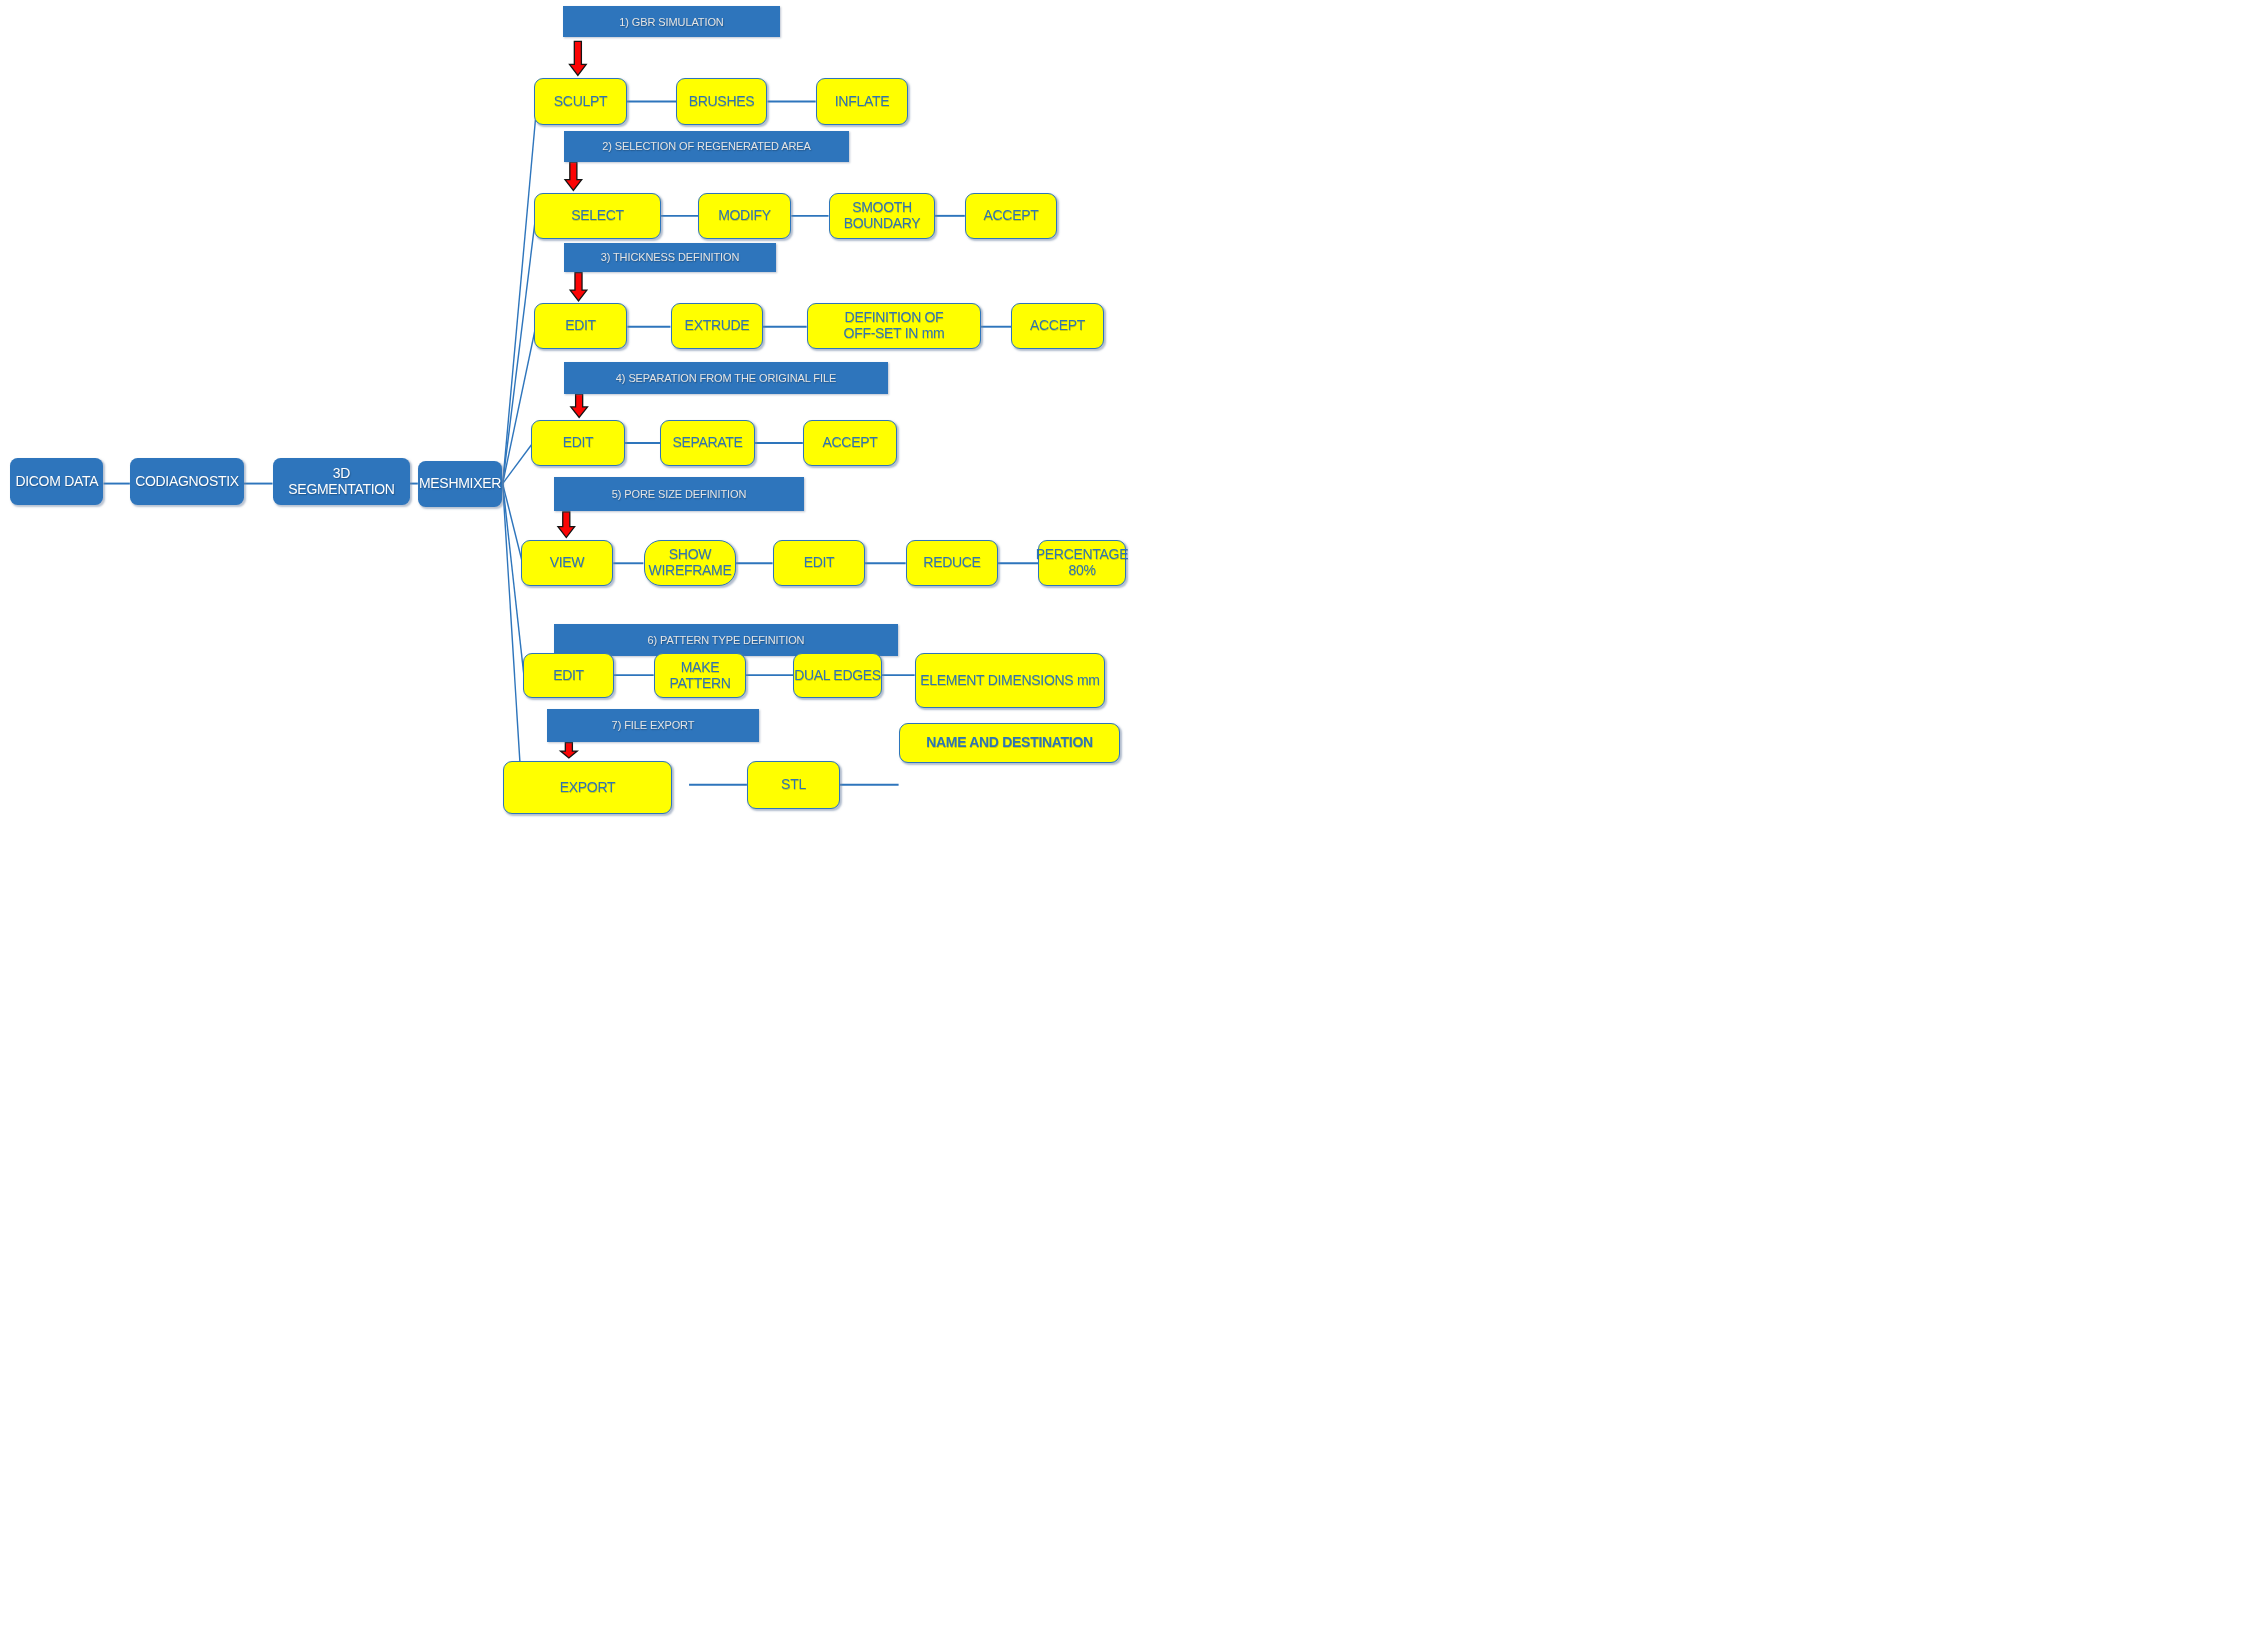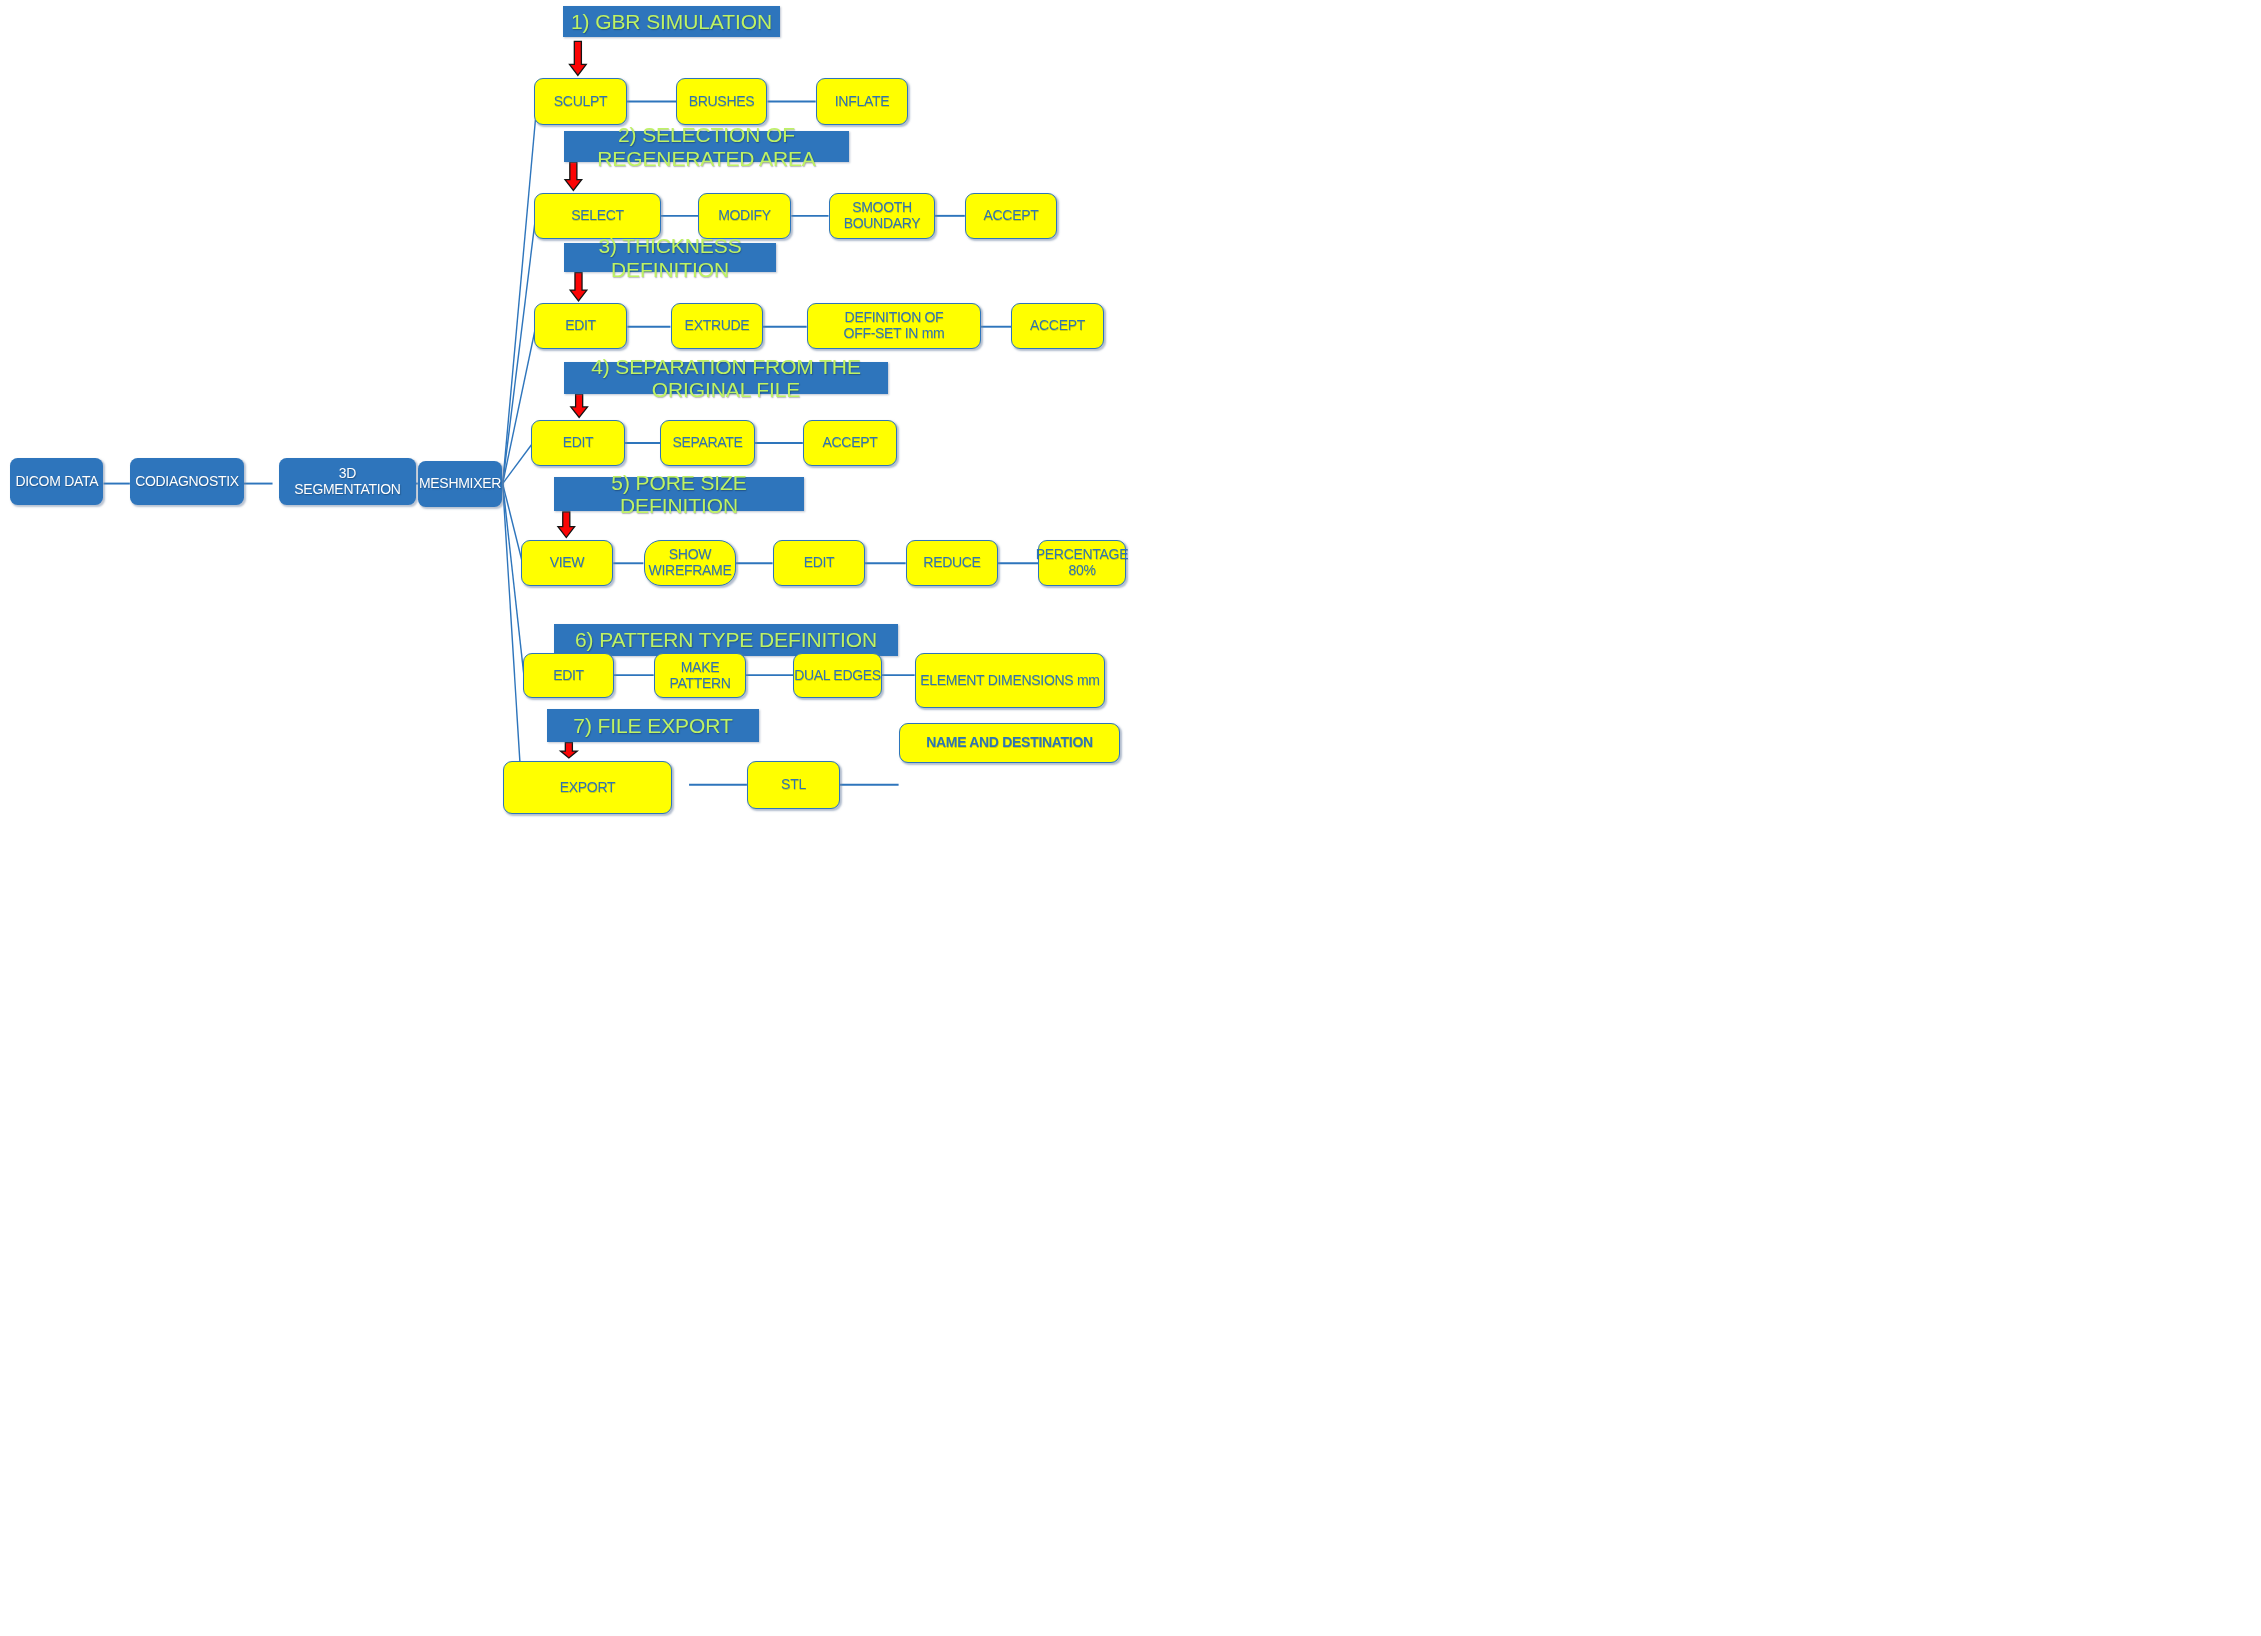--- a/index.html
+++ b/index.html
@@ -10,7 +10,7 @@
   #lines{position:absolute;left:0;top:0;width:1130px;height:818px;}
   .step-header{
     position:absolute;display:flex;align-items:center;justify-content:center;
-    color:#bef264;font-size:21px;letter-spacing:-0.1px;text-align:center;
+    color:#e5e5e5;font-size:11px;letter-spacing:-0.1px;text-align:center;
     box-shadow:0.6px 1.3px 1.9px rgba(110,125,150,.45);
     text-shadow:0.6px 1.3px 1.3px rgba(0,0,0,.30);
     white-space:pre-line;line-height:1.1;

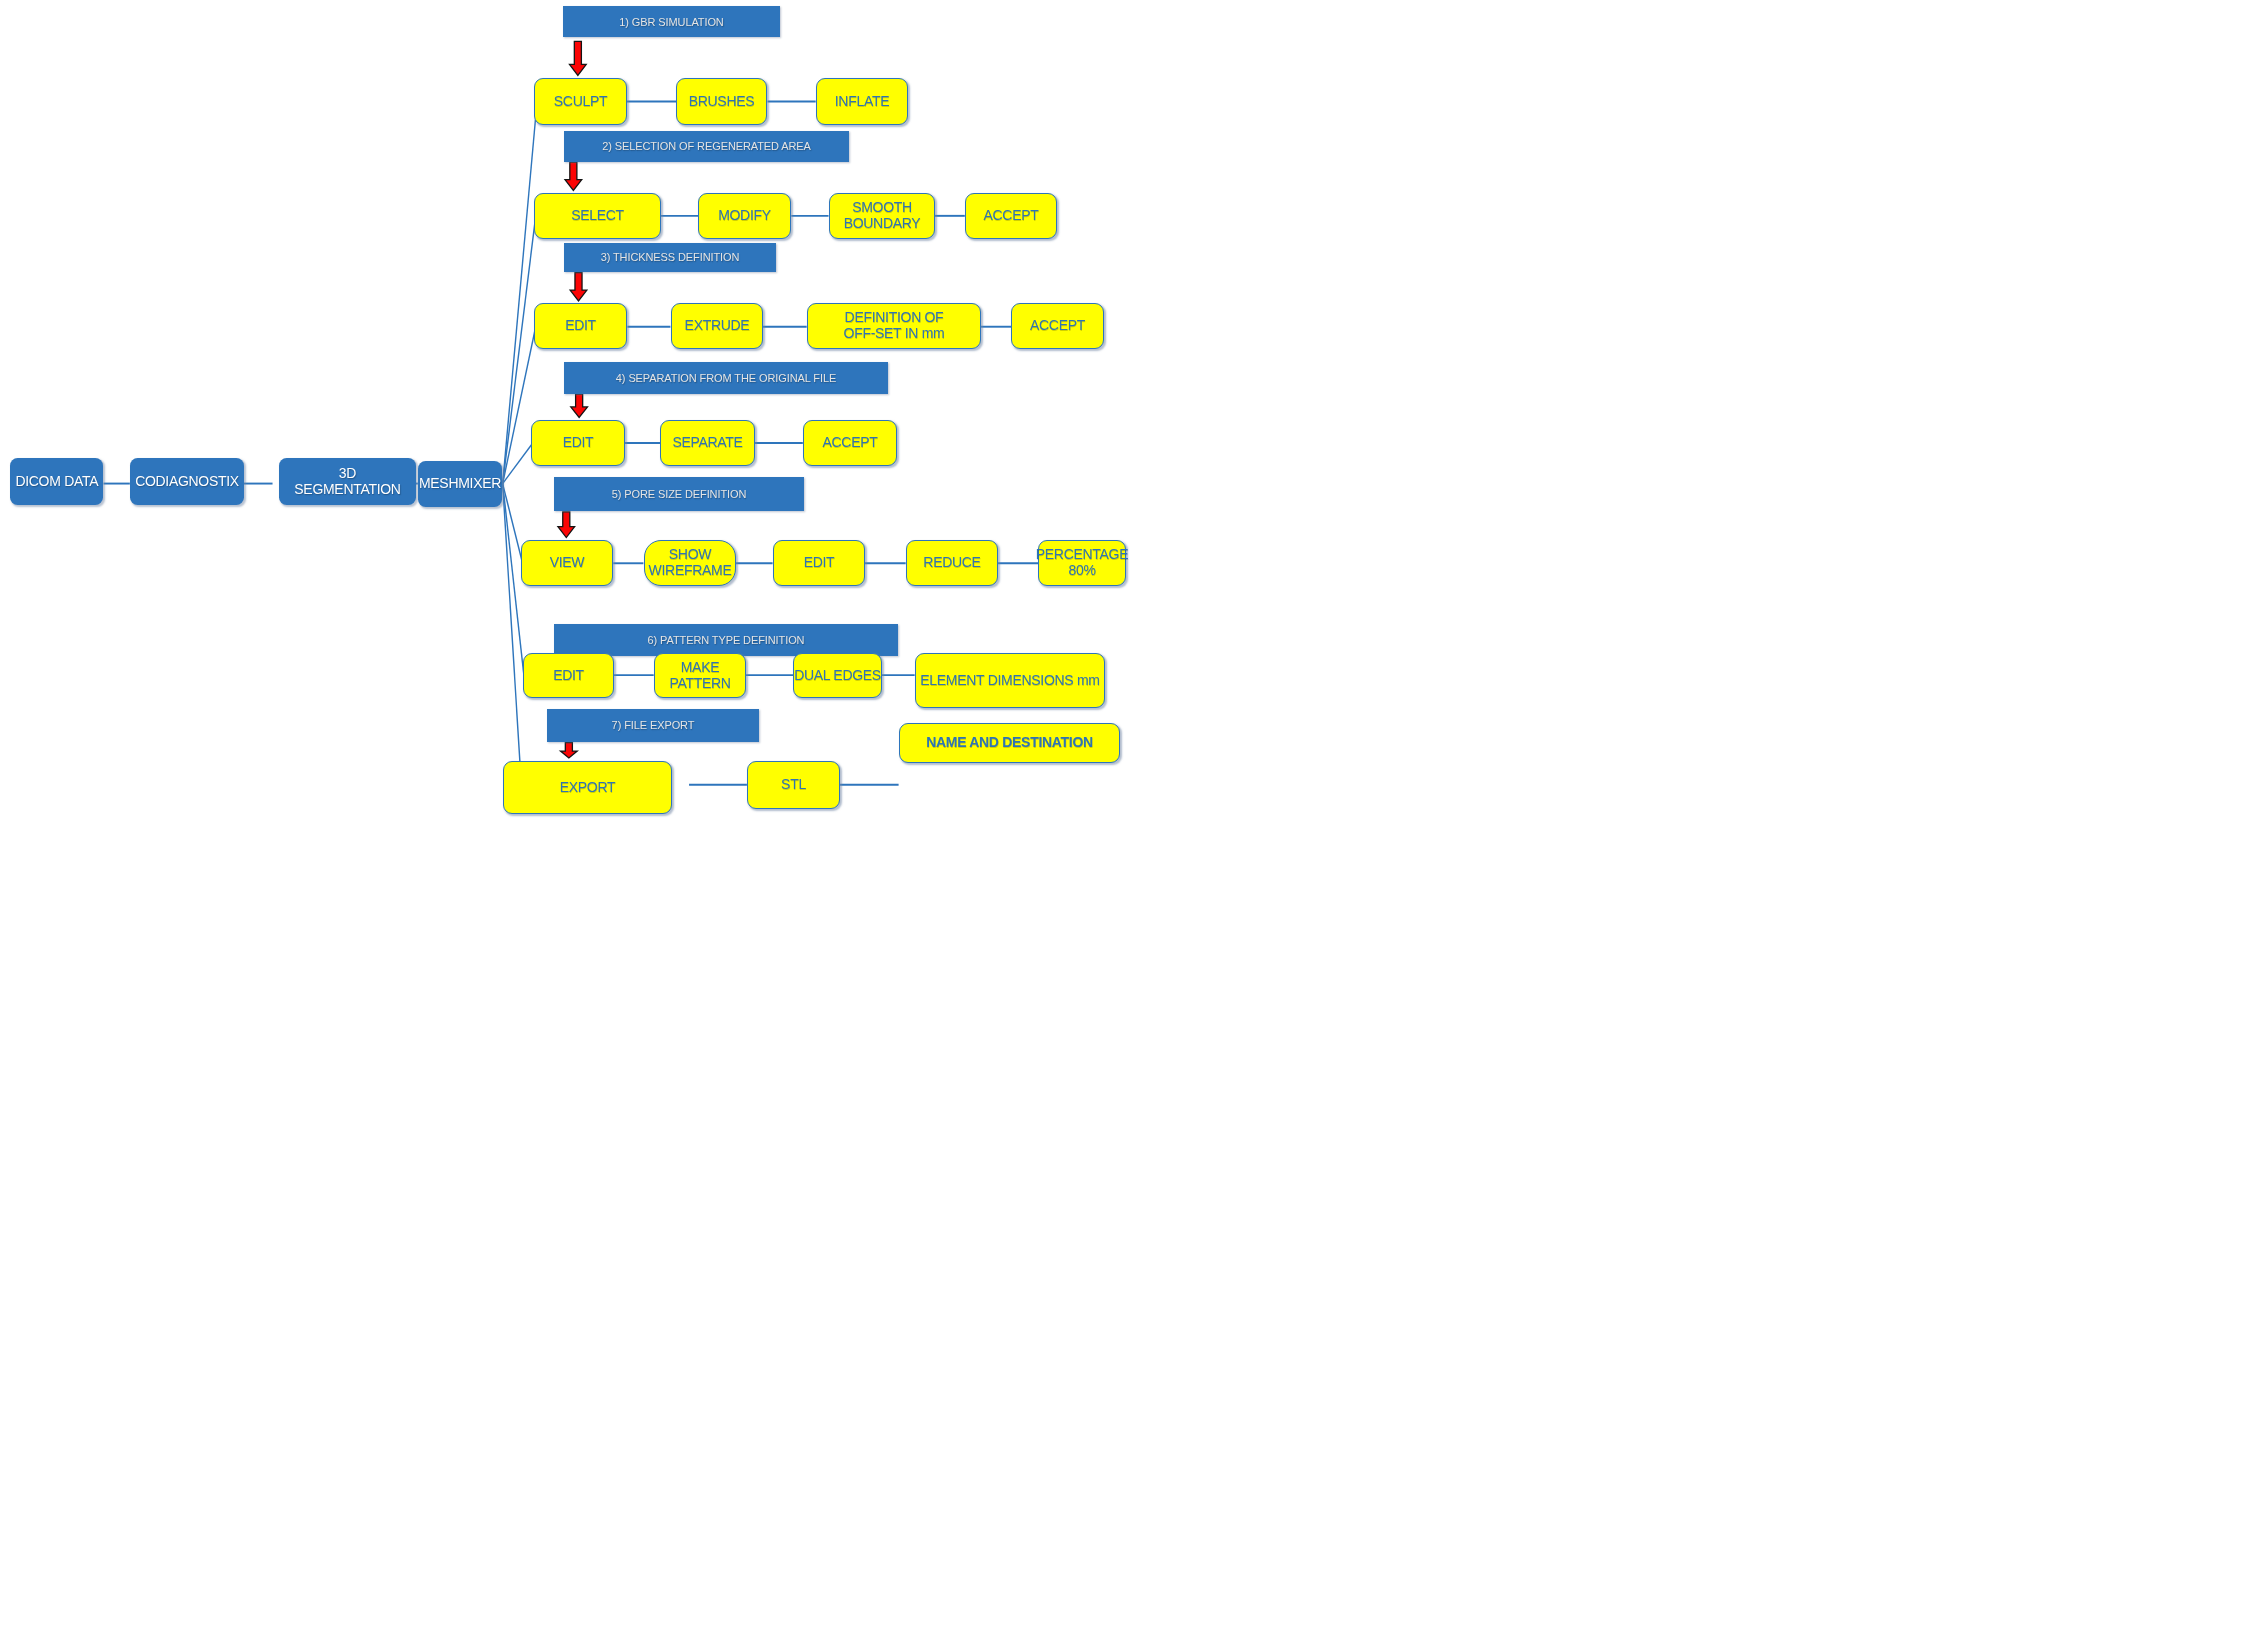--- a/index.html
+++ b/index.html
@@ -75,7 +75,7 @@
     </svg>
 <div class="chain-box" style="left: 10.3px; top: 458px; width: 93px; height: 47px; background: rgb(46, 117, 188);">DICOM DATA</div>
     <div class="chain-box" style="left: 130px; top: 458px; width: 114px; height: 47px; background: rgb(46, 117, 188);">CODIAGNOSTIX</div>
-    <div class="chain-box" style="left: 279px; top: 458px; width: 137px; height: 47px; background: rgb(46, 117, 188);">3D
+    <div class="chain-box" style="left: 273px; top: 458px; width: 137px; height: 47px; background: rgb(46, 117, 188);">3D
 SEGMENTATION</div>
     <div class="chain-box" style="left: 418px; top: 461px; width: 84px; height: 46px; background: rgb(46, 117, 188);">MESHMIXER</div>
     <div class="step-header" style="left: 563px; top: 6.4px; width: 217px; height: 31px; background: rgb(46, 117, 188);">1) GBR SIMULATION</div>

